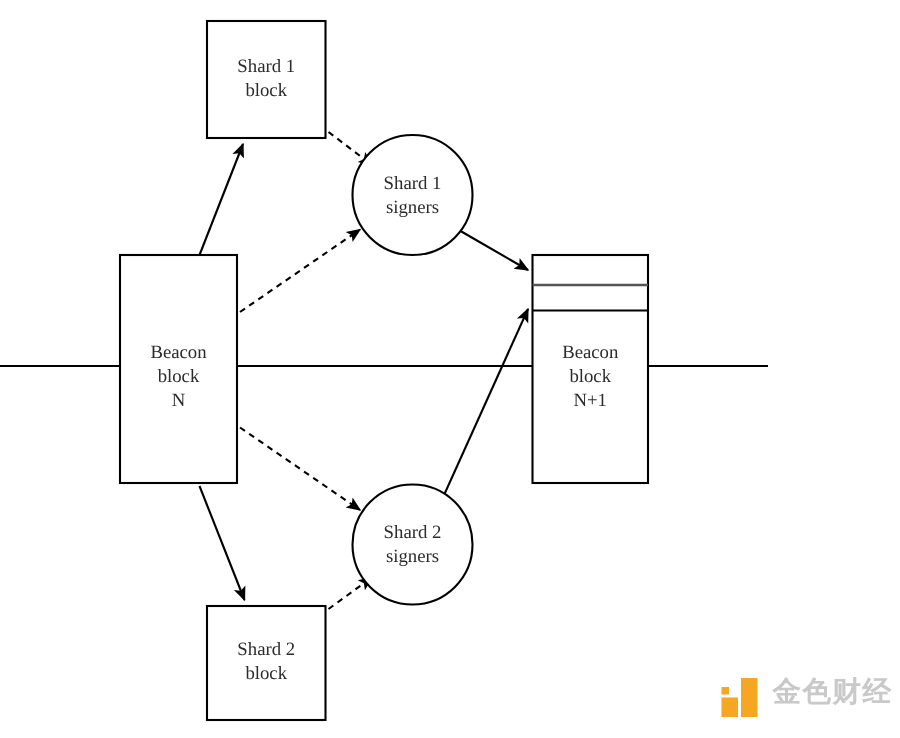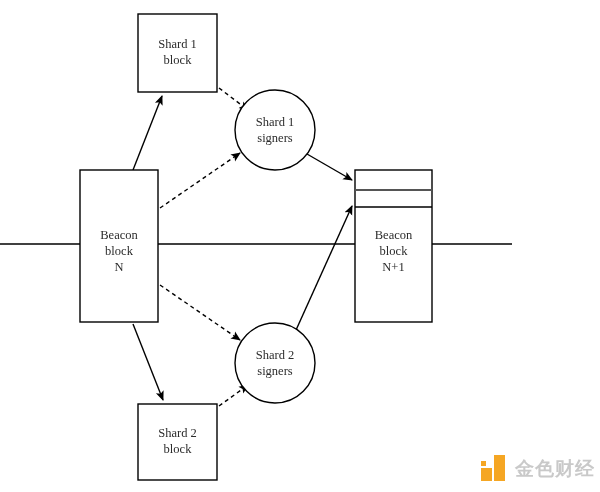--- a/index.html
+++ b/index.html
@@ -22,7 +22,7 @@
     position:absolute;
     left:481px;top:452px;
     width:112px;height:32px;
-    display:flex;align-items:center;gap:7px;
+    display:flex;gap:7px;
   }
   .wm-mark{
     position:relative;width:27px;height:26px;flex:0 0 auto;

